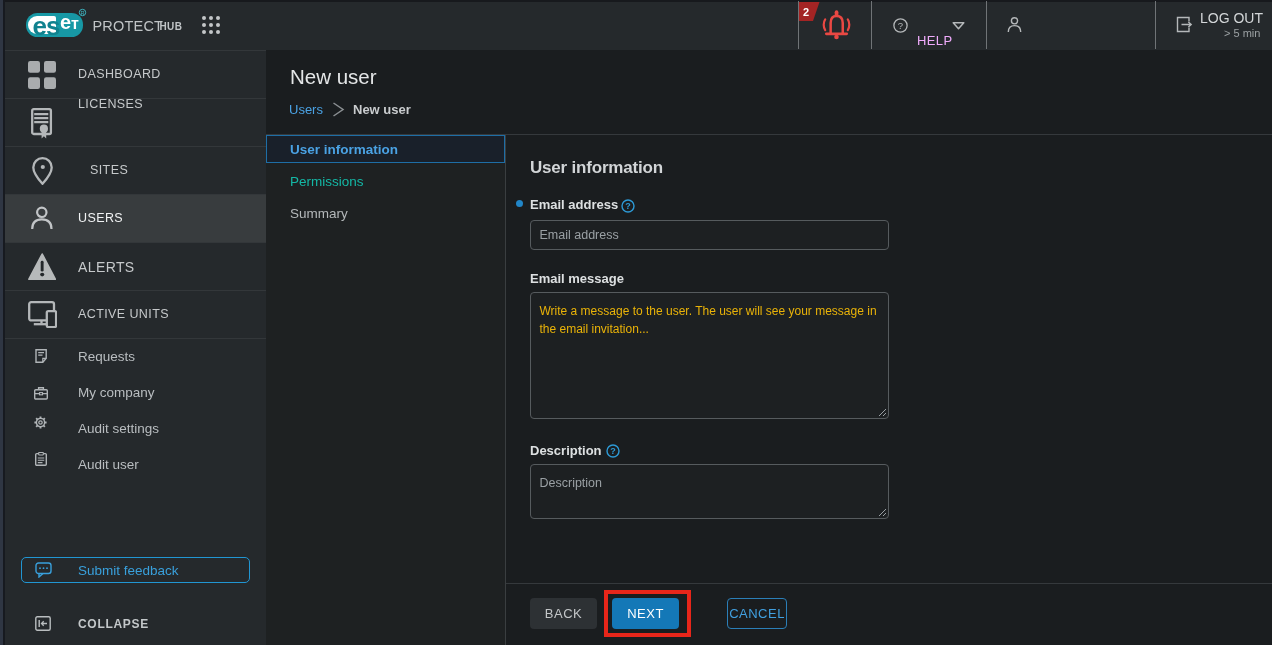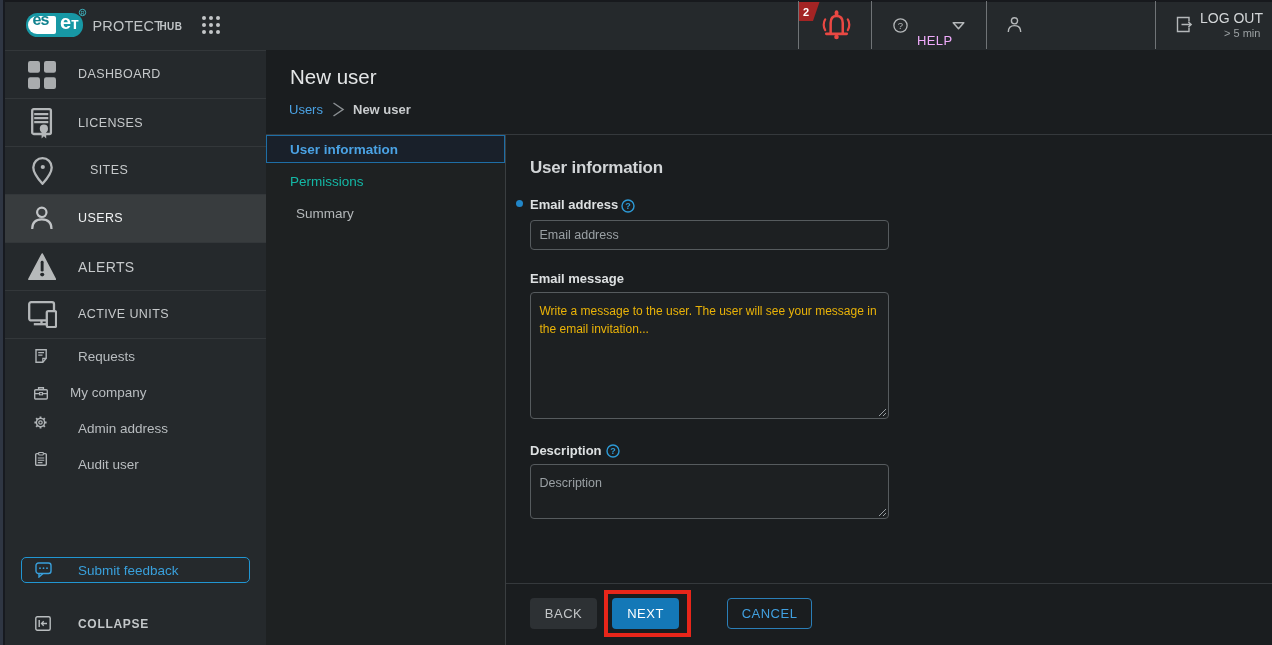--- a/index.html
+++ b/index.html
@@ -14,7 +14,7 @@
 
 <div class="abs" style="left:26px;top:13px;width:57px;height:23.5px;background:#1798a5;border-radius:11.5px;"></div>
 <div class="abs" style="left:28.3px;top:15.5px;width:28px;height:18.5px;background:#ffffff;border-radius:9px 2px 2px 9px;"></div>
-<div class="abs" style="left:32.5px;top:11px;color:#10828f;font-size:16px;font-weight:bold;letter-spacing:-1px;">es</div>
+<div class="abs" style="left:32.5px;top:11px;color:#10828f;font-size:26px;font-weight:bold;letter-spacing:-1px;">es</div>
 <div class="abs" style="left:60px;top:11px;color:#ffffff;font-size:20px;font-weight:bold;">e</div>
 <div class="abs" style="left:71px;top:14.5px;color:#ffffff;font-size:16px;font-weight:bold;">т</div>
 <svg class="abs" style="left:78px;top:8px;" width="9" height="9" viewBox="0 0 9 9">

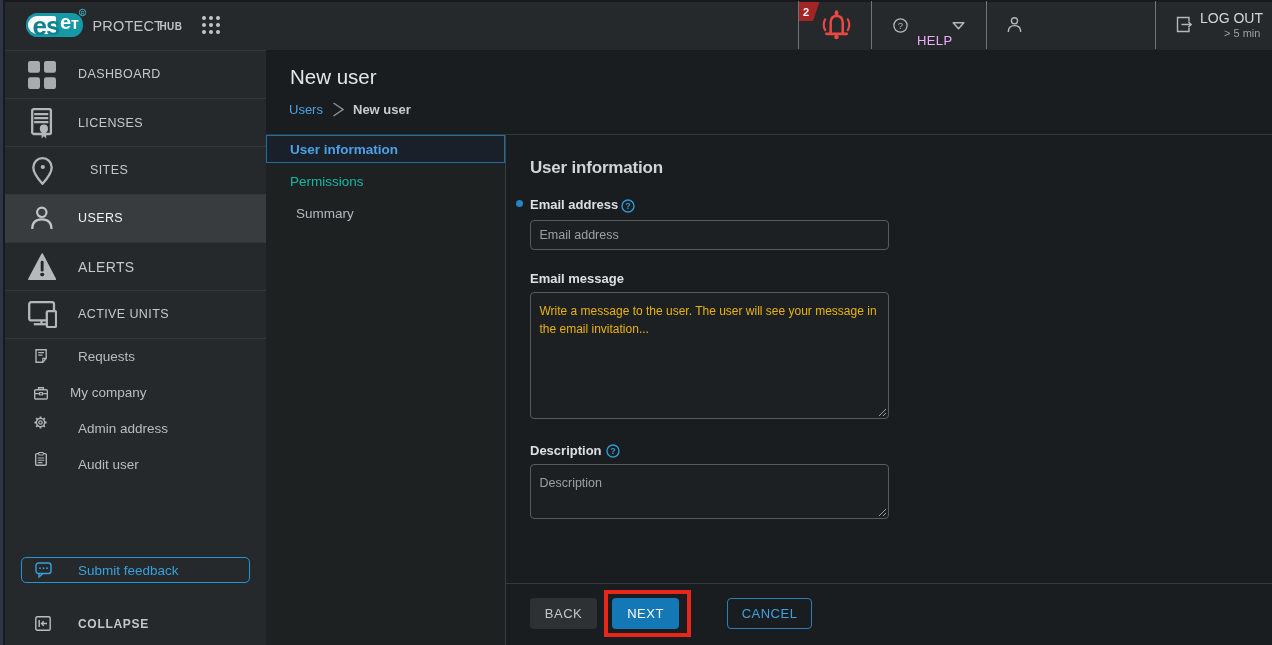--- a/index.html
+++ b/index.html
@@ -95,7 +95,7 @@
 <div class="abs" style="left:0;top:195px;width:266px;height:47px;background:#383c3e;"></div>
 
 <div class="abs" style="left:78px;top:66.5px;color:#c6c9cb;font-size:12.5px;letter-spacing:0.4px;">DASHBOARD</div>
-<div class="abs" style="left:78px;top:116px;color:#c6c9cb;font-size:12.5px;letter-spacing:0.4px;">LICENSES</div>
+<div class="abs" style="left:78px;top:97px;color:#c6c9cb;font-size:12.5px;letter-spacing:0.4px;">LICENSES</div>
 <div class="abs" style="left:78px;top:162.5px;color:#c6c9cb;font-size:12.5px;letter-spacing:0.4px;margin-left:12px;">SITES</div>
 <div class="abs" style="left:78px;top:210.5px;color:#f0f2f3;font-size:12.5px;letter-spacing:0.4px;">USERS</div>
 <div class="abs" style="left:78px;top:258.5px;color:#c6c9cb;font-size:14px;letter-spacing:0.4px;">ALERTS</div>

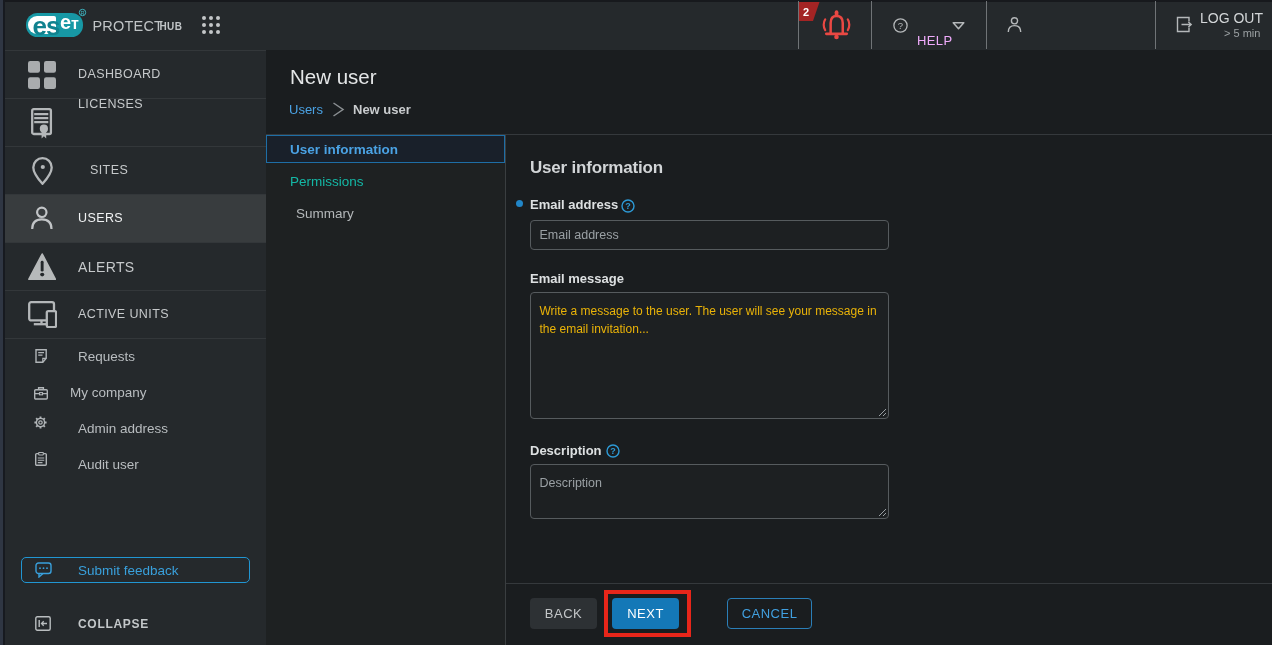--- a/index.html
+++ b/index.html
@@ -206,7 +206,7 @@
 <div class="abs" style="left:266px;top:135px;width:239px;height:28px;background:#19202a;border:1px solid #1e6ea6;"></div>
 <div class="abs" style="left:290px;top:142px;color:#4aa2e4;font-size:13.5px;font-weight:bold;">User information</div>
 <div class="abs" style="left:290px;top:174px;color:#14b8a6;font-size:13.5px;">Permissions</div>
-<div class="abs" style="left:290px;top:206px;color:#b4b8ba;font-size:13.5px;margin-left:6px;">Summary</div>
+<div class="abs" style="left:290px;top:206px;color:#b4b8ba;font-size:13.5px;">Summary</div>
 
 <div class="abs" style="left:530px;top:158px;color:#d2d5d7;font-size:17px;font-weight:bold;letter-spacing:-0.2px;">User information</div>
 

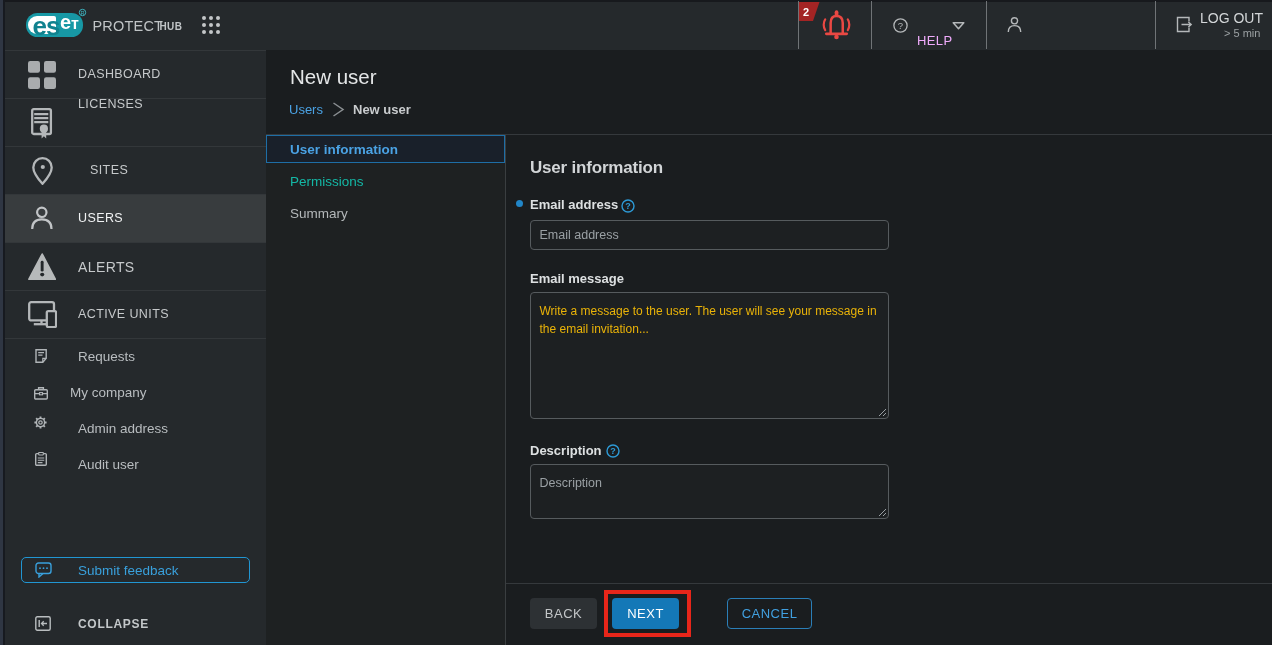--- a/index.html
+++ b/index.html
@@ -141,7 +141,7 @@
 </svg>
 
 <div class="abs" style="left:78px;top:348.5px;color:#b9bdc0;font-size:13.5px;">Requests</div>
-<div class="abs" style="left:70px;top:384.5px;color:#b9bdc0;font-size:13.5px;text-align:right;">My company</div>
+<div class="abs" style="left:78px;top:384.5px;color:#b9bdc0;font-size:13.5px;text-align:right;">My company</div>
 <div class="abs" style="left:78px;top:420.5px;color:#b9bdc0;font-size:13.5px;">Admin address</div>
 <div class="abs" style="left:78px;top:456.5px;color:#b9bdc0;font-size:13.5px;">Audit user</div>
 

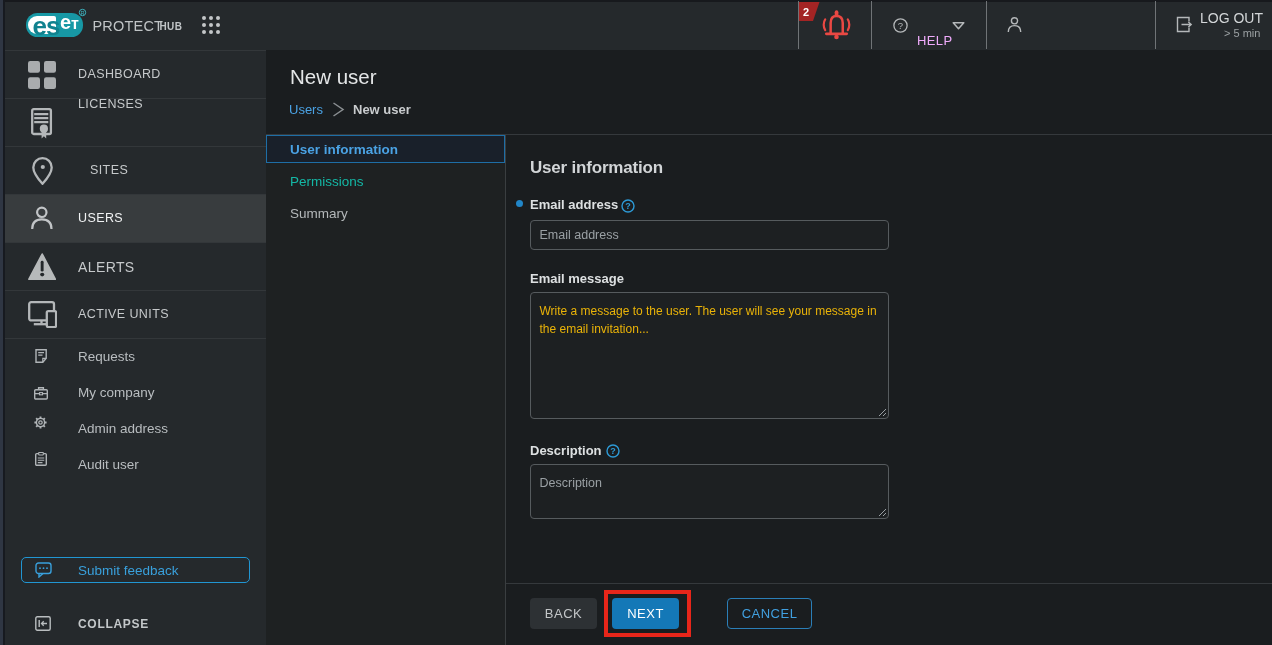--- a/index.html
+++ b/index.html
@@ -142,7 +142,7 @@
 
 <div class="abs" style="left:78px;top:348.5px;color:#b9bdc0;font-size:13.5px;">Requests</div>
 <div class="abs" style="left:78px;top:384.5px;color:#b9bdc0;font-size:13.5px;text-align:right;">My company</div>
-<div class="abs" style="left:78px;top:420.5px;color:#b9bdc0;font-size:13.5px;">Admin address</div>
+<div class="abs" style="left:78px;top:420.5px;color:#b9bdc0;font-size:13.5px;">Audit settings</div>
 <div class="abs" style="left:78px;top:456.5px;color:#b9bdc0;font-size:13.5px;">Audit user</div>
 
 <svg class="abs" style="left:34.5px;top:349px;" width="12" height="14" viewBox="0 0 12 14">

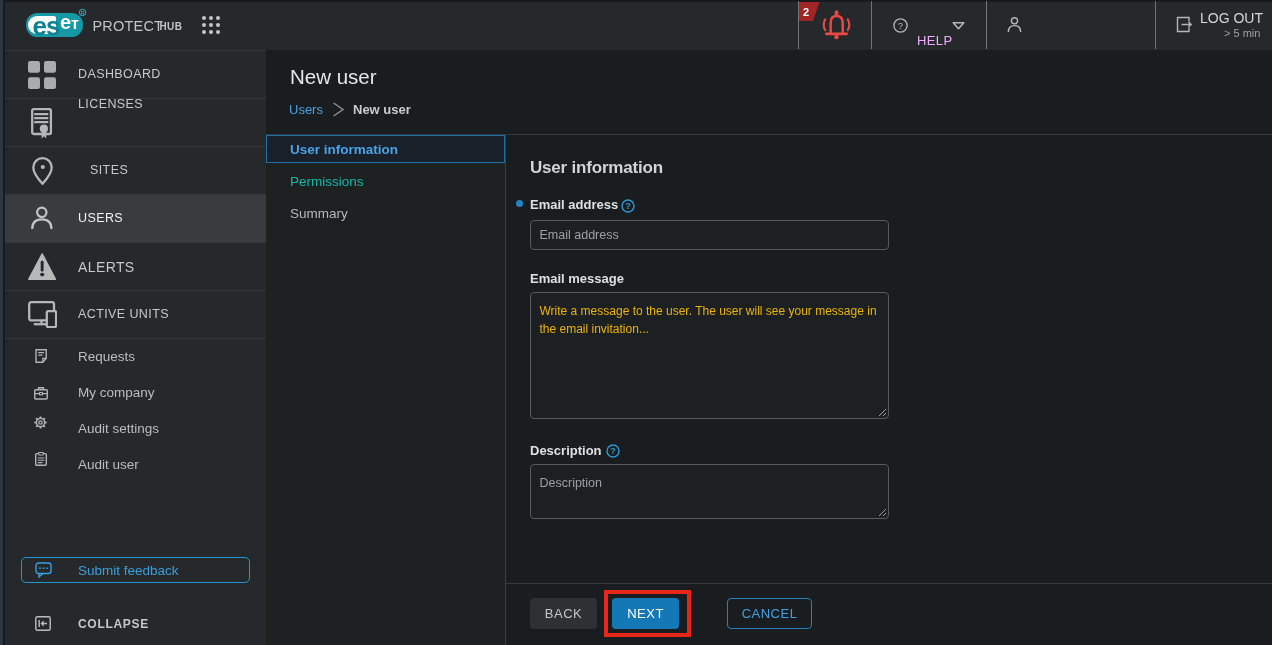--- a/index.html
+++ b/index.html
@@ -242,7 +242,7 @@
 <div class="abs" style="left:530px;top:598px;width:67px;height:31px;background:#2d3134;border-radius:4px;color:#c3c6c8;font-size:13px;text-align:center;line-height:31px;letter-spacing:0.5px;">BACK</div>
 <div class="abs" style="left:612px;top:598px;width:67px;height:31px;background:#1478b7;border-radius:4px;color:#ffffff;font-size:13px;text-align:center;line-height:31px;letter-spacing:0.5px;">NEXT</div>
 <div class="abs" style="left:604px;top:590px;width:87px;height:47px;border:4.5px solid #e8261a;"></div>
-<div class="abs" style="left:727px;top:598px;width:85px;height:31px;border:1px solid #2b7fb8;border-radius:4px;color:#41a0e0;font-size:13px;text-align:center;line-height:29px;letter-spacing:0.5px;">CANCEL</div>
+<div class="abs" style="left:727px;top:598px;width:60px;height:31px;border:1px solid #2b7fb8;border-radius:4px;color:#41a0e0;font-size:13px;text-align:center;line-height:29px;letter-spacing:0.5px;">CANCEL</div>
 
 <div class="abs" style="left:0;top:0;width:5px;height:645px;background:#2f3643;border-right:2px solid #171a20;"></div>
 

